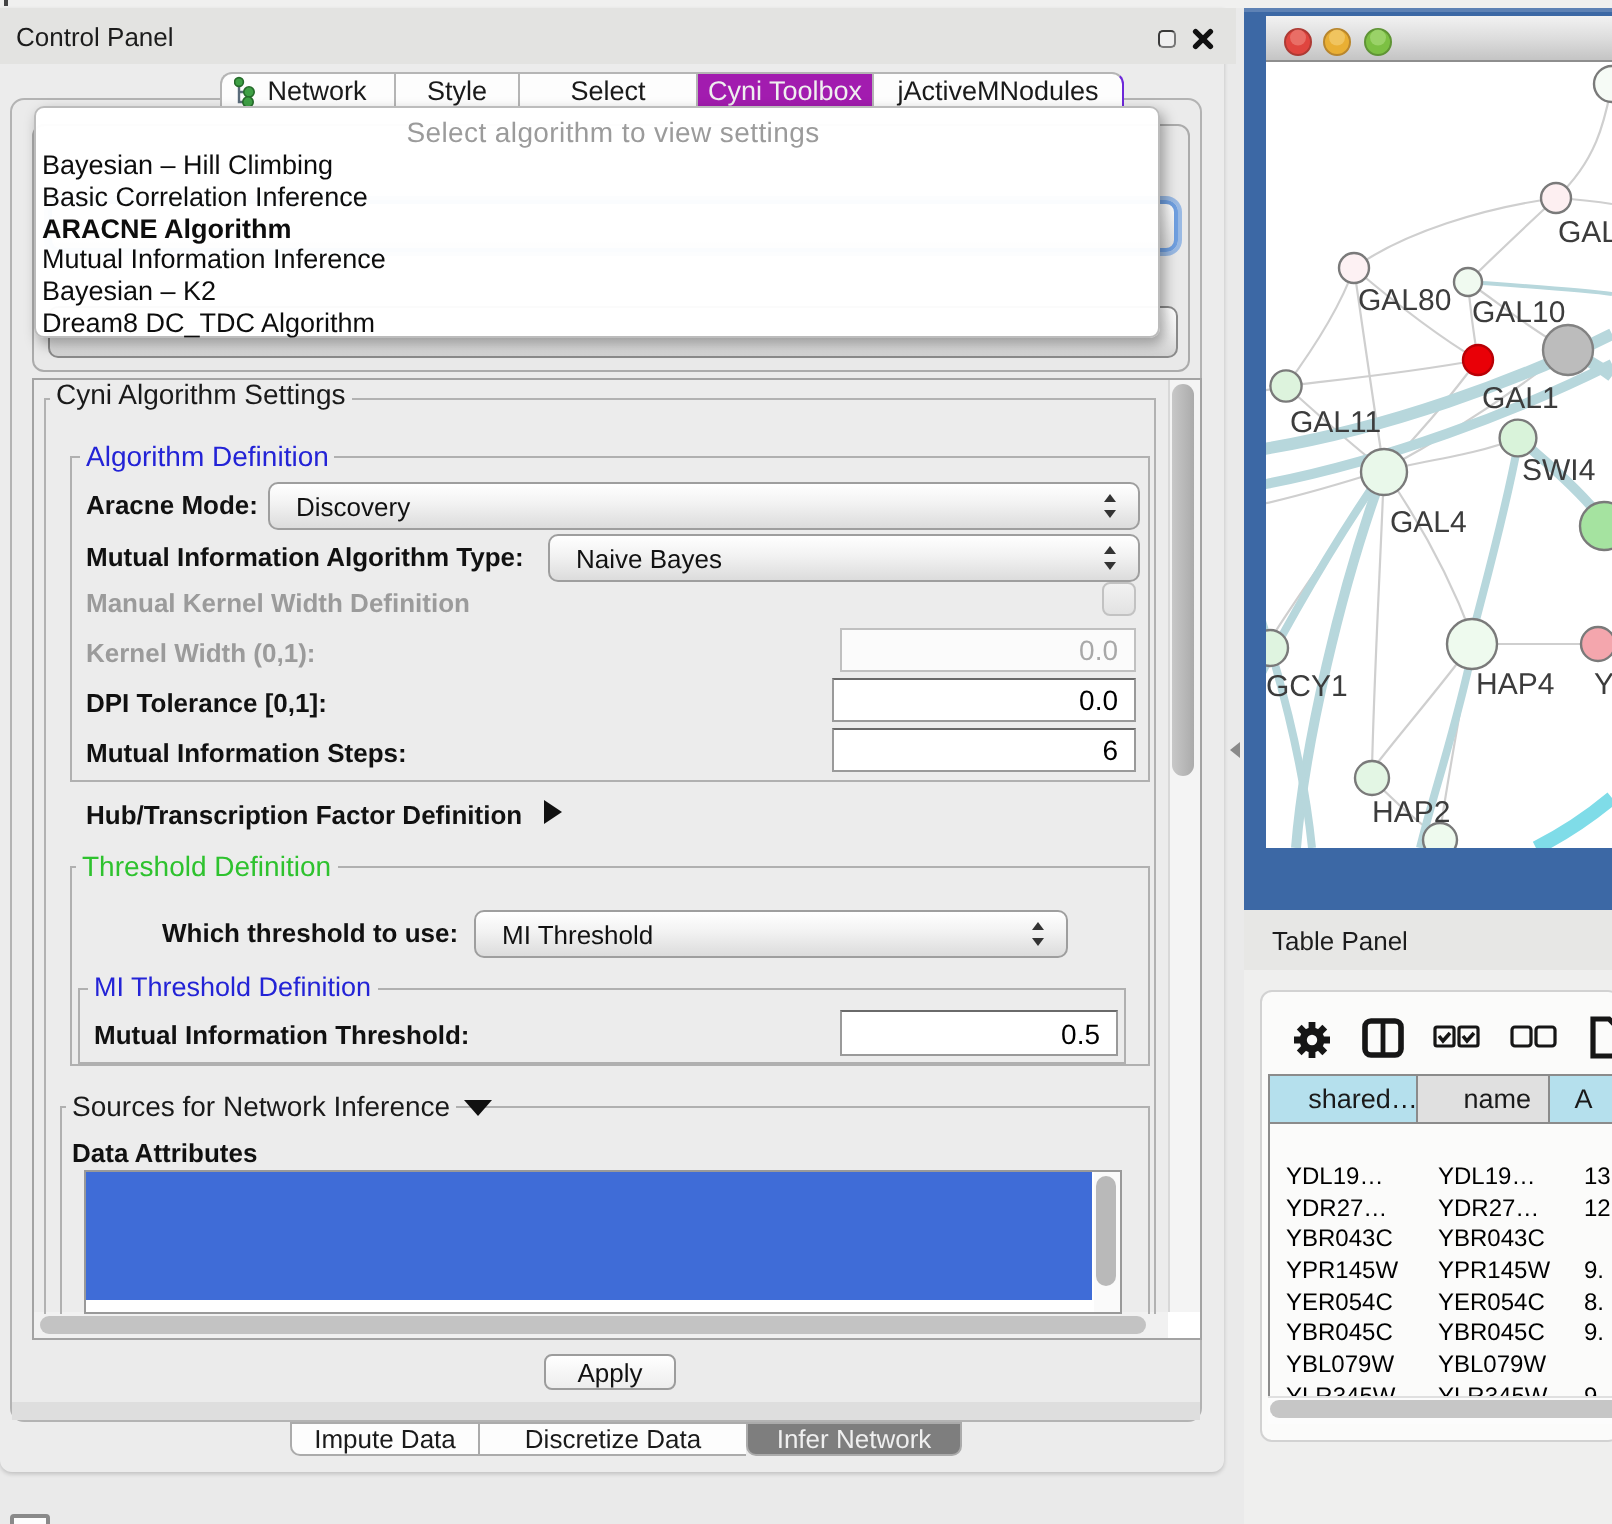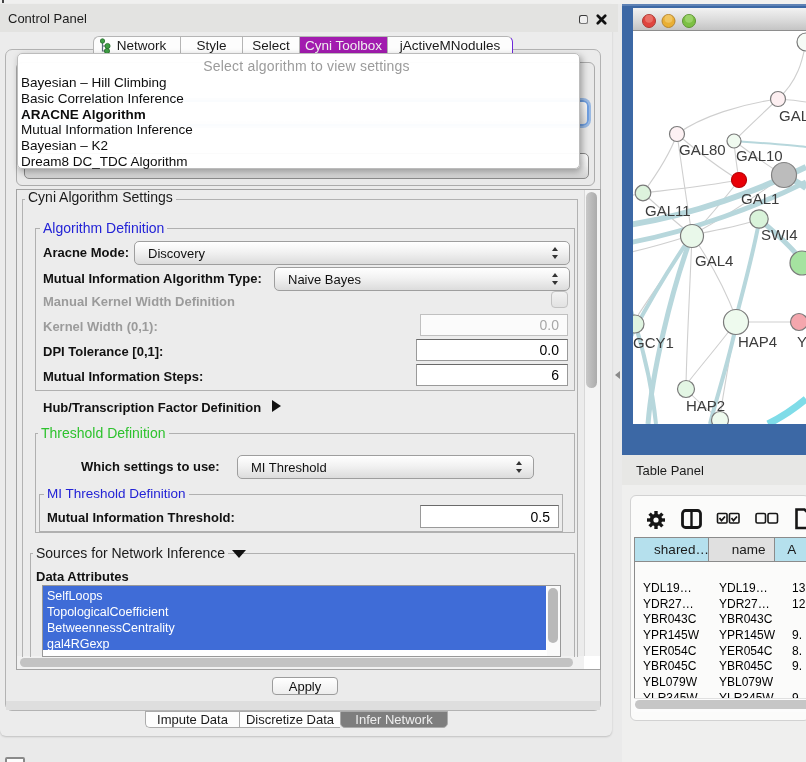--- a/index.html
+++ b/index.html
@@ -71,7 +71,7 @@
        background:linear-gradient(#ffffff,#f0f0f0 50%,#d2d2d2);border:1px solid #8a8a8a;
        box-sizing:border-box;"></div>
 
-  <div class="abs" style="left:93px;top:36px;height:18px;display:flex;z-index:30;
+  <div class="abs" style="left:110px;top:36px;height:18px;display:flex;z-index:30;
        filter:drop-shadow(0 0 0 rgba(0,0,0,0));">
     <div class="ttab" style="width:87px;border-radius:6px 0 0 0;">
       <svg width="11" height="15" viewBox="0 0 11 15" style="margin-right:6px;margin-left:-8px;">

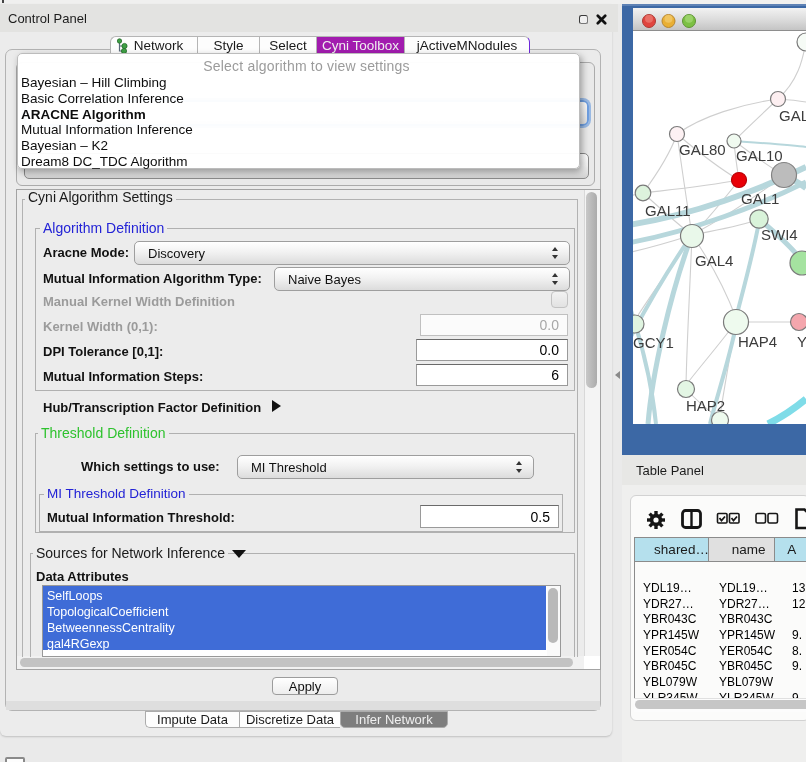--- a/index.html
+++ b/index.html
@@ -81,7 +81,7 @@
         <circle cx="7" cy="13" r="2.6" fill="#3fa045" stroke="#256b2a" stroke-width="0.8"></circle>
       </svg>Network</div>
     <div class="ttab" style="width:62px;">Style</div>
-    <div class="ttab" style="width:57px;">Select</div>
+    <div class="ttab" style="width:89px;">Select</div>
     <div class="ttab tsel" style="width:88px;">Cyni Toolbox</div>
     <div class="ttab" style="width:126px;border-radius:0 6px 0 0;">jActiveMNodules</div>
   </div>

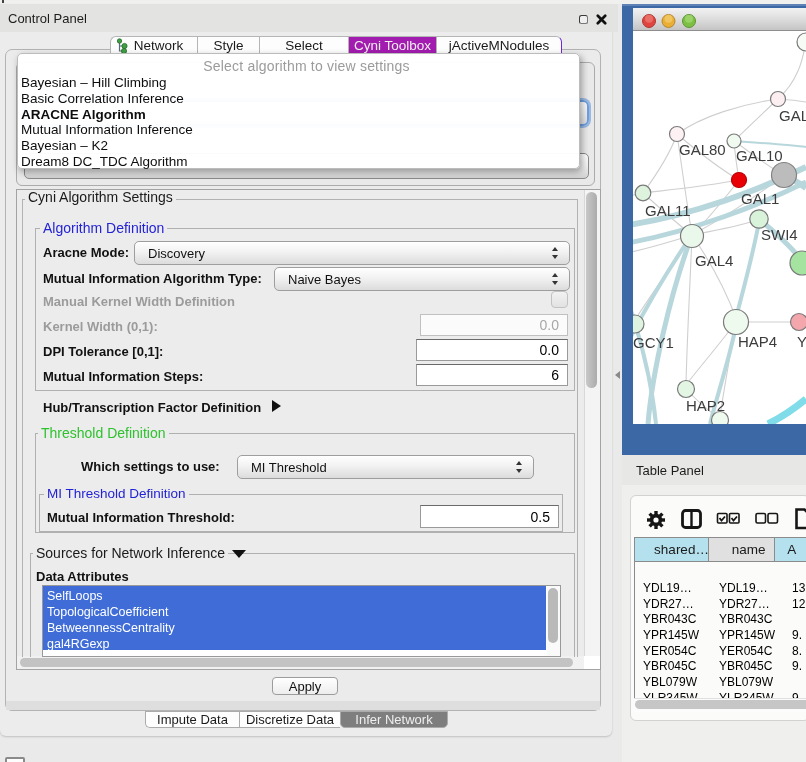--- a/index.html
+++ b/index.html
@@ -143,7 +143,7 @@
        border:1px solid #b0b0b0;box-sizing:border-box;"></div>
   <div class="grouptitle" style="left:38px;top:426px;font-size:14px;color:#2ec22e;">Threshold Definition</div>
 
-  <div class="lbl" style="left:81px;top:459px;">Which settings to use:</div>
+  <div class="lbl" style="left:81px;top:459px;">Which threshold to use:</div>
   <div class="combo" style="left:237px;top:455px;width:295px;height:22px;">
      <div class="ctext">MI Threshold</div>
       <div class="updown"></div>

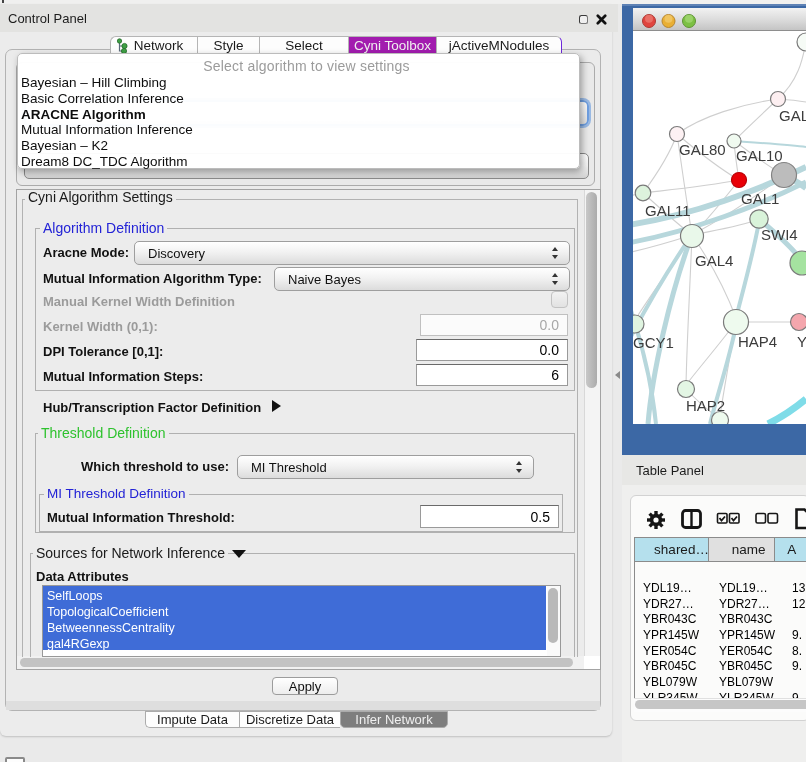--- a/index.html
+++ b/index.html
@@ -168,8 +168,6 @@
   <div class="abs" style="left:42px;top:585px;width:519px;height:72px;background:#fff;
        border:1px solid #999;box-sizing:border-box;"></div>
   <div class="abs" style="left:43px;top:586px;width:503px;height:64px;background:#3f6cd7;"></div>
-  <div class="abs" style="left:47px;top:588px;font-size:12.5px;color:#fff;line-height:16px;">
-      SelfLoops<br>TopologicalCoefficient<br>BetweennessCentrality<br>gal4RGexp</div>
   <div class="abs" style="left:547px;top:586px;width:13px;height:70px;background:#fafafa;"></div>
   <div class="abs" style="left:548px;top:588px;width:10px;height:55px;border-radius:5px;
        background:#b9b9b9;"></div>

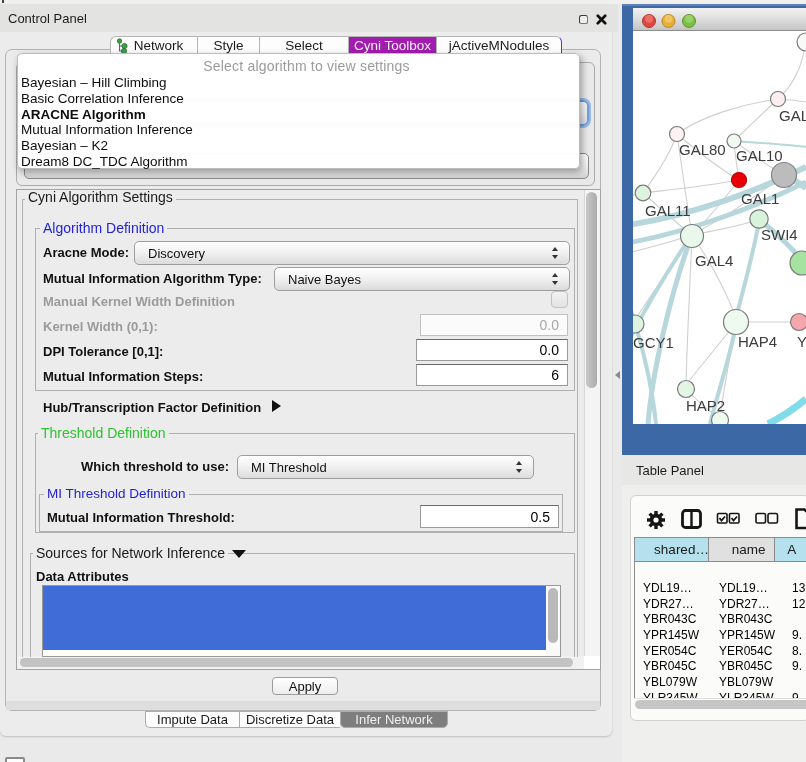--- a/index.html
+++ b/index.html
@@ -180,7 +180,7 @@
 
   <div class="abs" style="left:145px;top:711px;height:17px;display:flex;z-index:20;">
     <div class="btab" style="width:94px;">Impute Data</div>
-    <div class="btab" style="width:101px;">Discretize Data</div>
+    <div class="btab" style="width:134px;">Discretize Data</div>
     <div class="btab bsel" style="width:108px;">Infer Network</div>
   </div>
 

